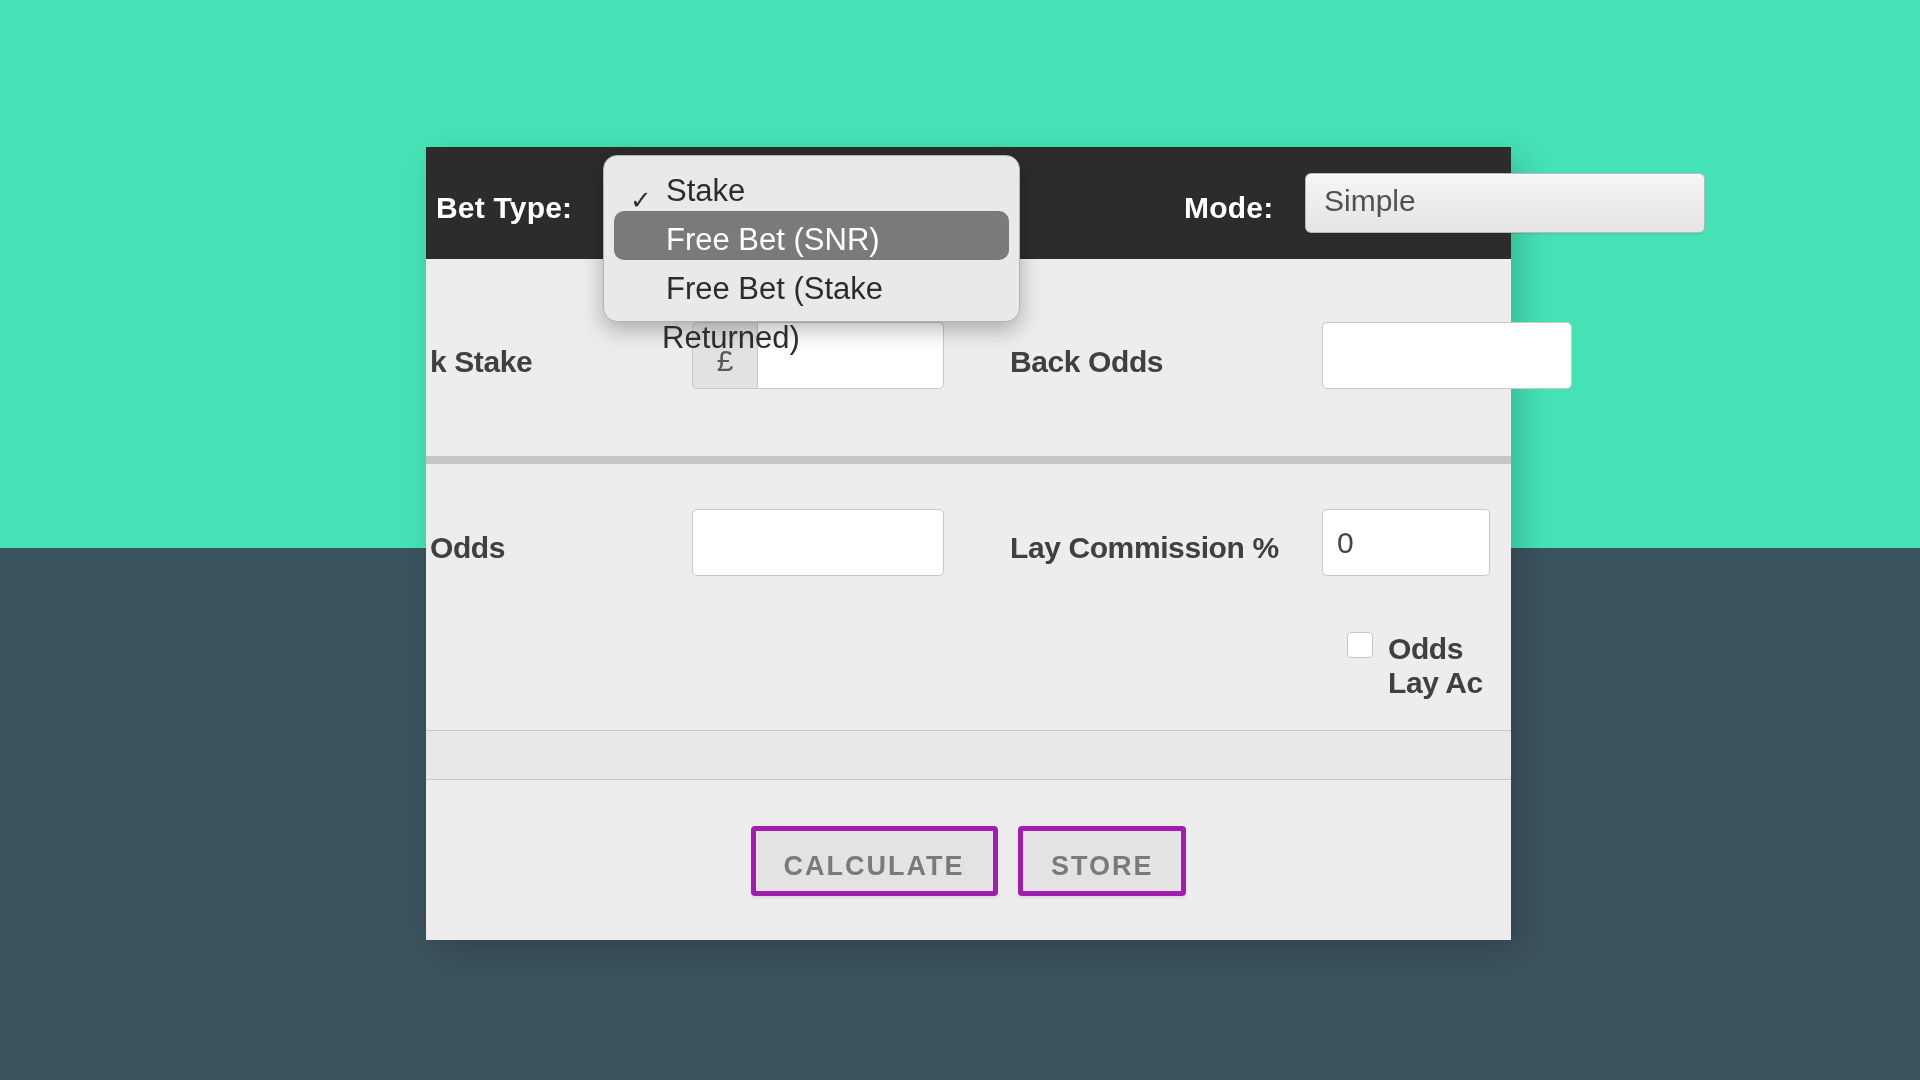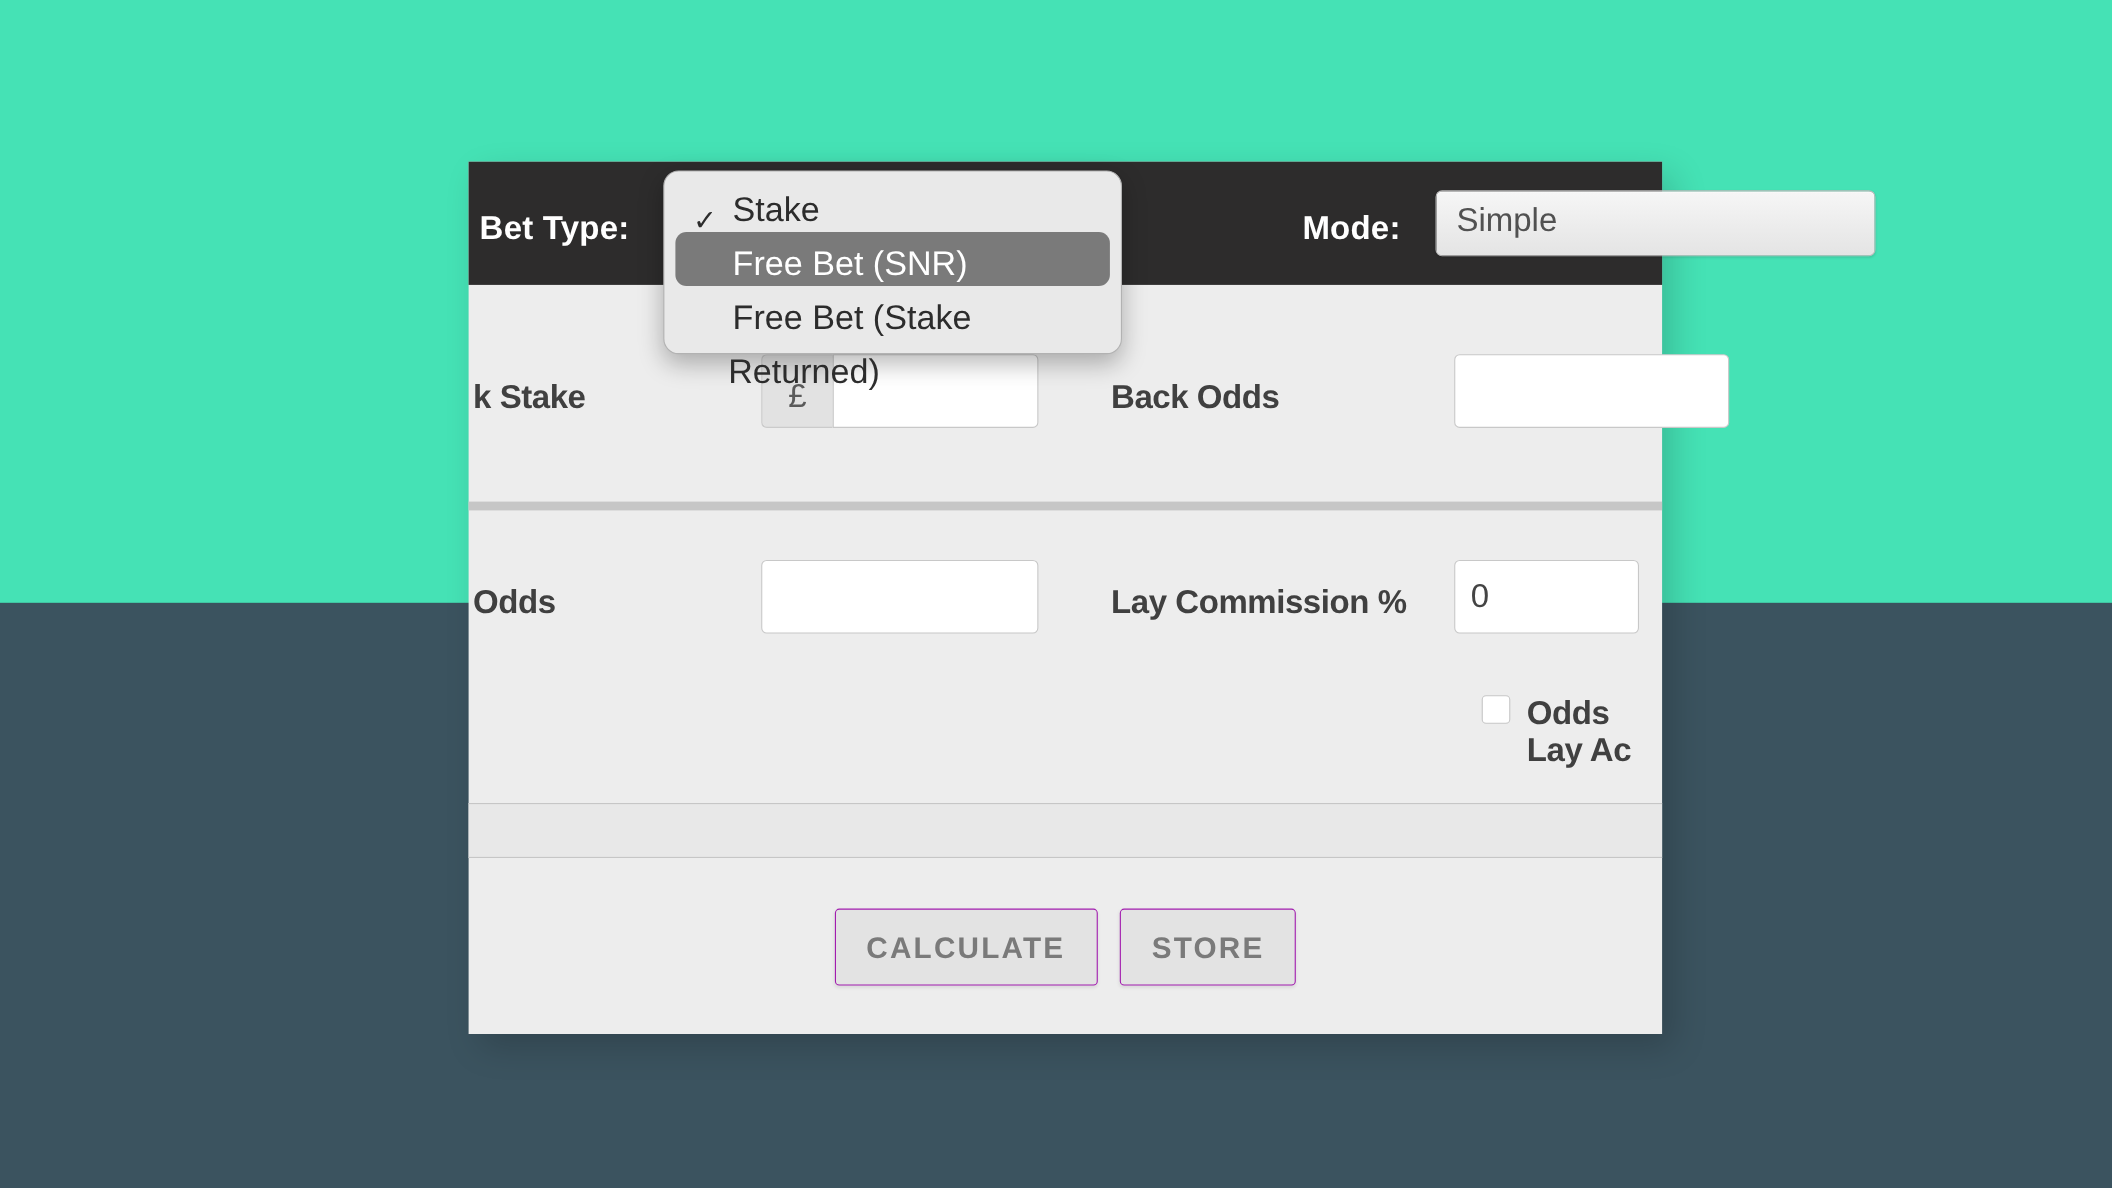--- a/index.html
+++ b/index.html
@@ -84,7 +84,7 @@
   .btnrow { position:absolute; left:0; top:675px; width:100%; text-align:center; }
   .btn {
     display:inline-block; height:70px; line-height:70px;
-    background:#e3e3e3; border:1px solid #a21caf; border-radius:4px;
+    background:#e3e3e3; border:5px solid #a21caf; border-radius:4px;
     font-size:27px; font-weight:700; letter-spacing:2px; color:#7a7a7a;
     padding:0 28px; margin:0 8px;
     box-shadow:0 2px 3px rgba(0,0,0,0.08);

